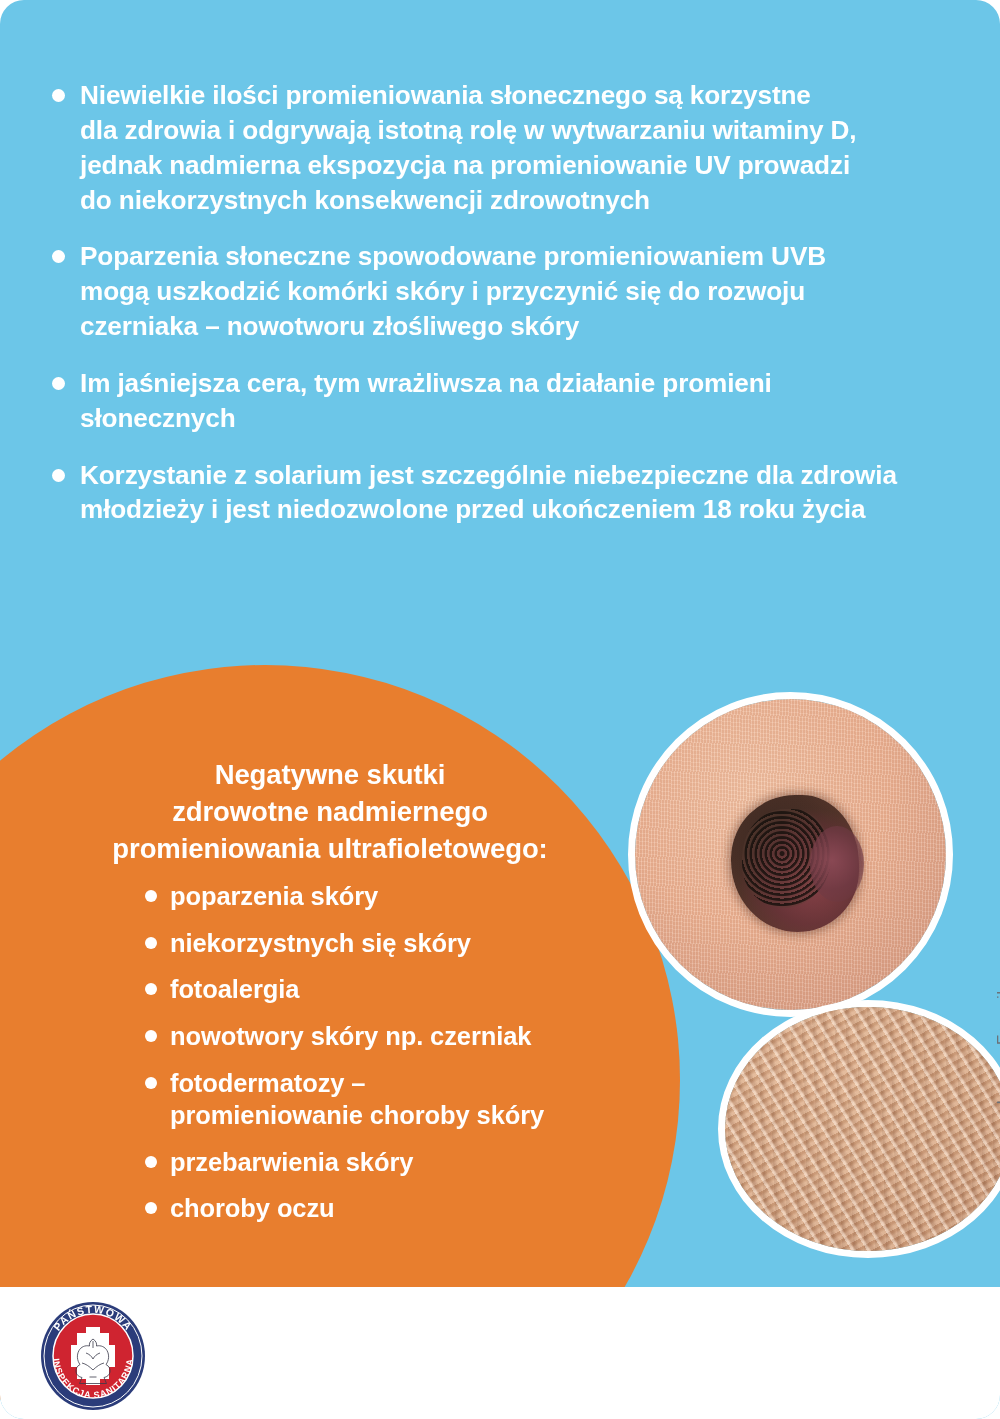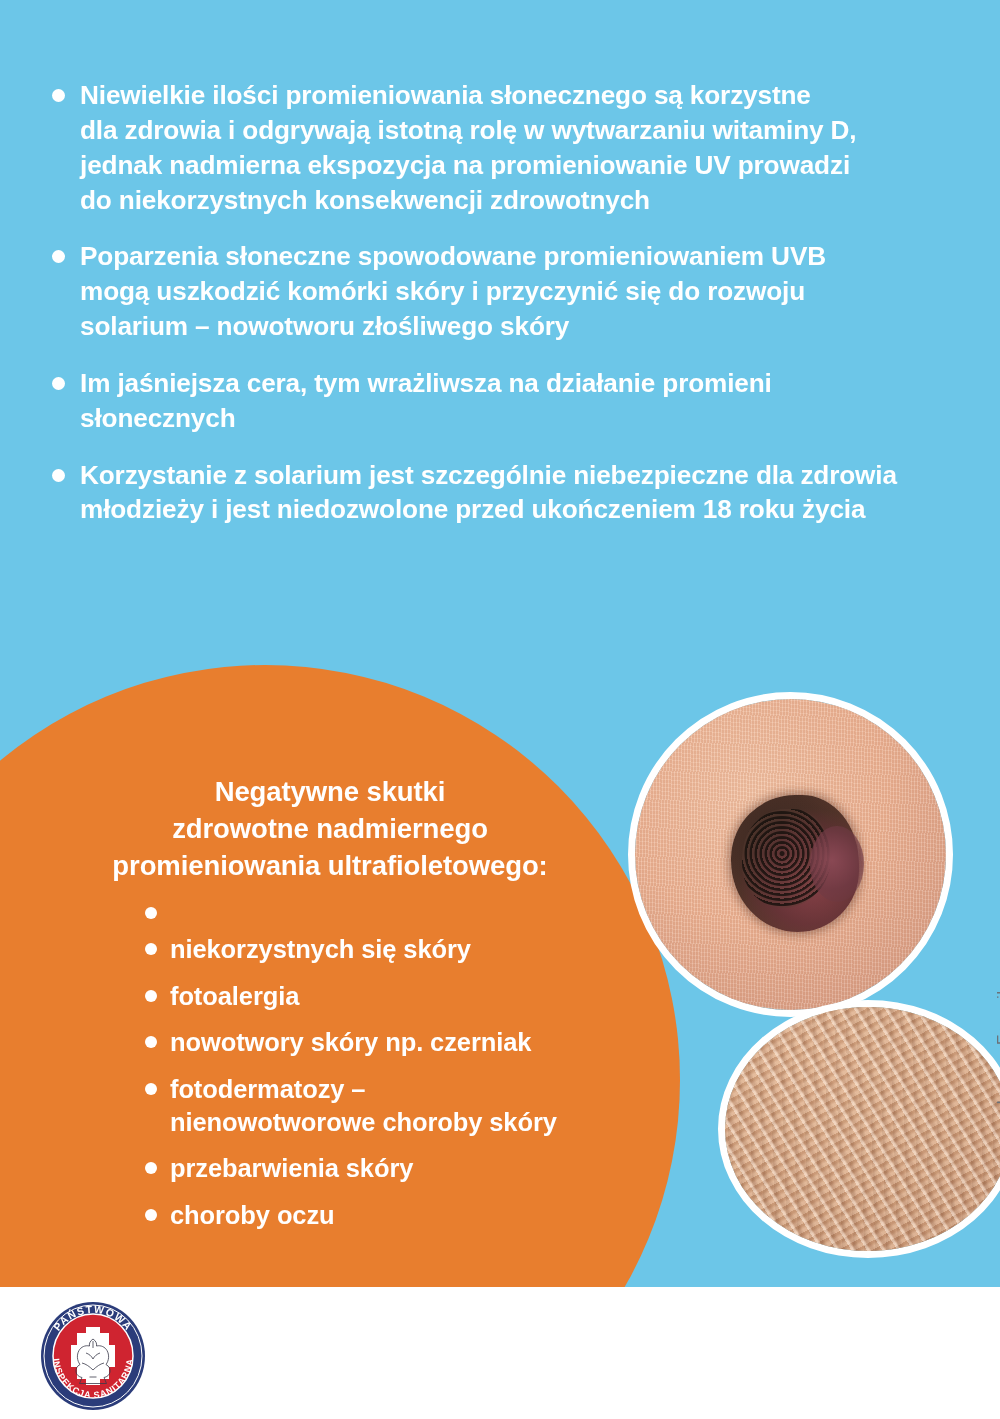--- a/index.html
+++ b/index.html
@@ -20,6 +20,7 @@
     height: 1419px;
     background: #6cc6e8;
     overflow: hidden;
+    border-radius: 24px;
   }
 
   

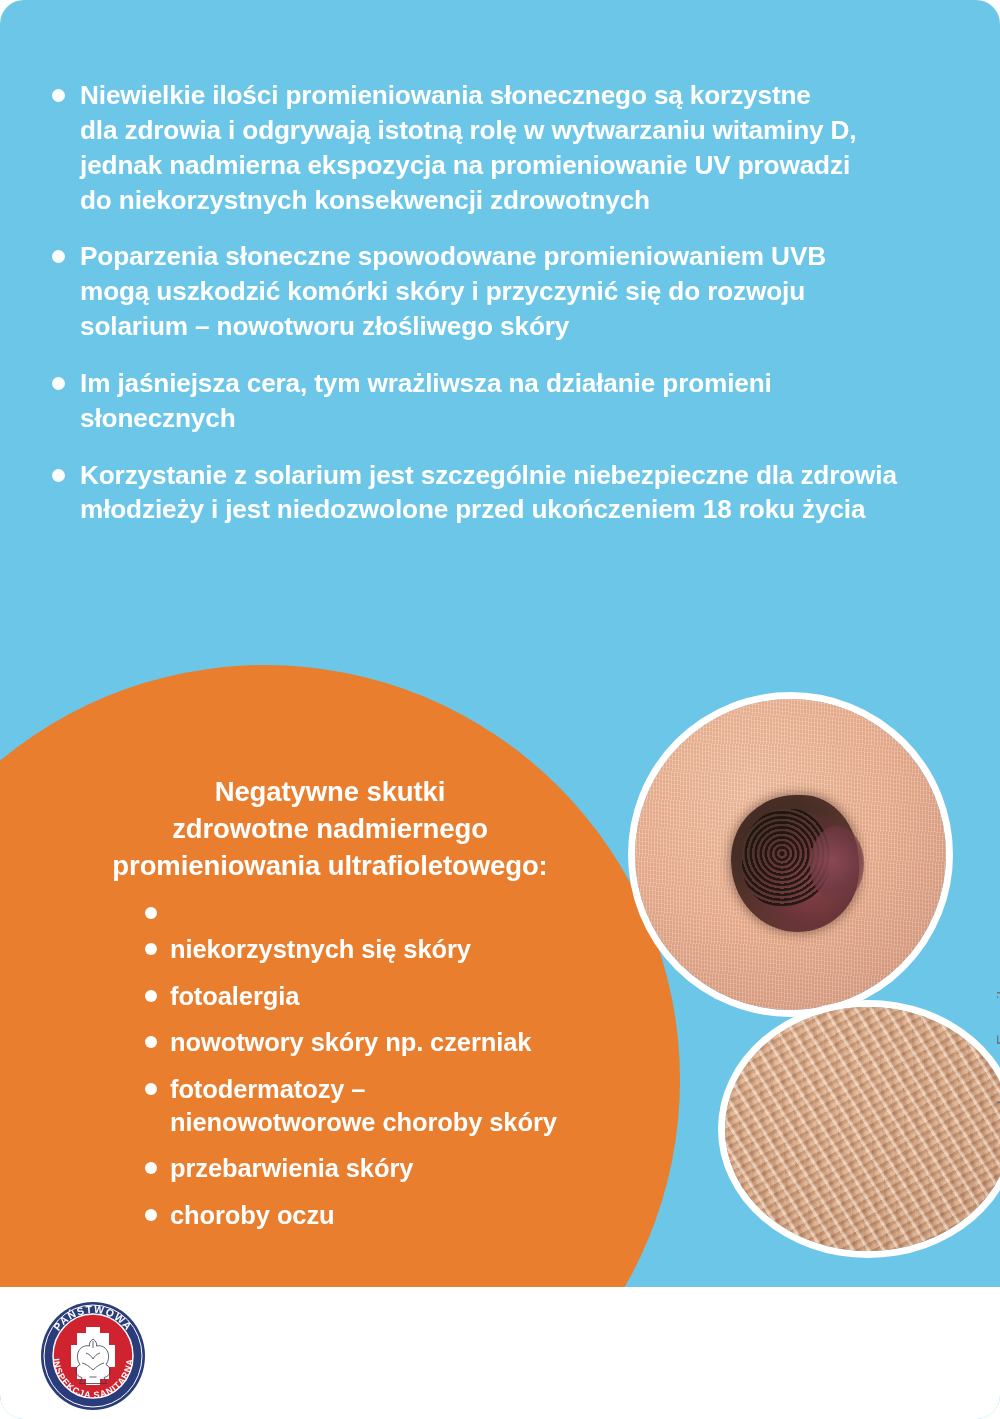--- a/index.html
+++ b/index.html
@@ -282,7 +282,7 @@
       <span class="top-bullet"></span>
       <span class="top-text">Poparzenia słoneczne spowodowane promieniowaniem UVB
 mogą uszkodzić komórki skóry i przyczynić się do rozwoju
-solarium – nowotworu złośliwego skóry</span>
+czerniaka – nowotworu złośliwego skóry</span>
     </div>
     <div class="top-item">
       <span class="top-bullet"></span>

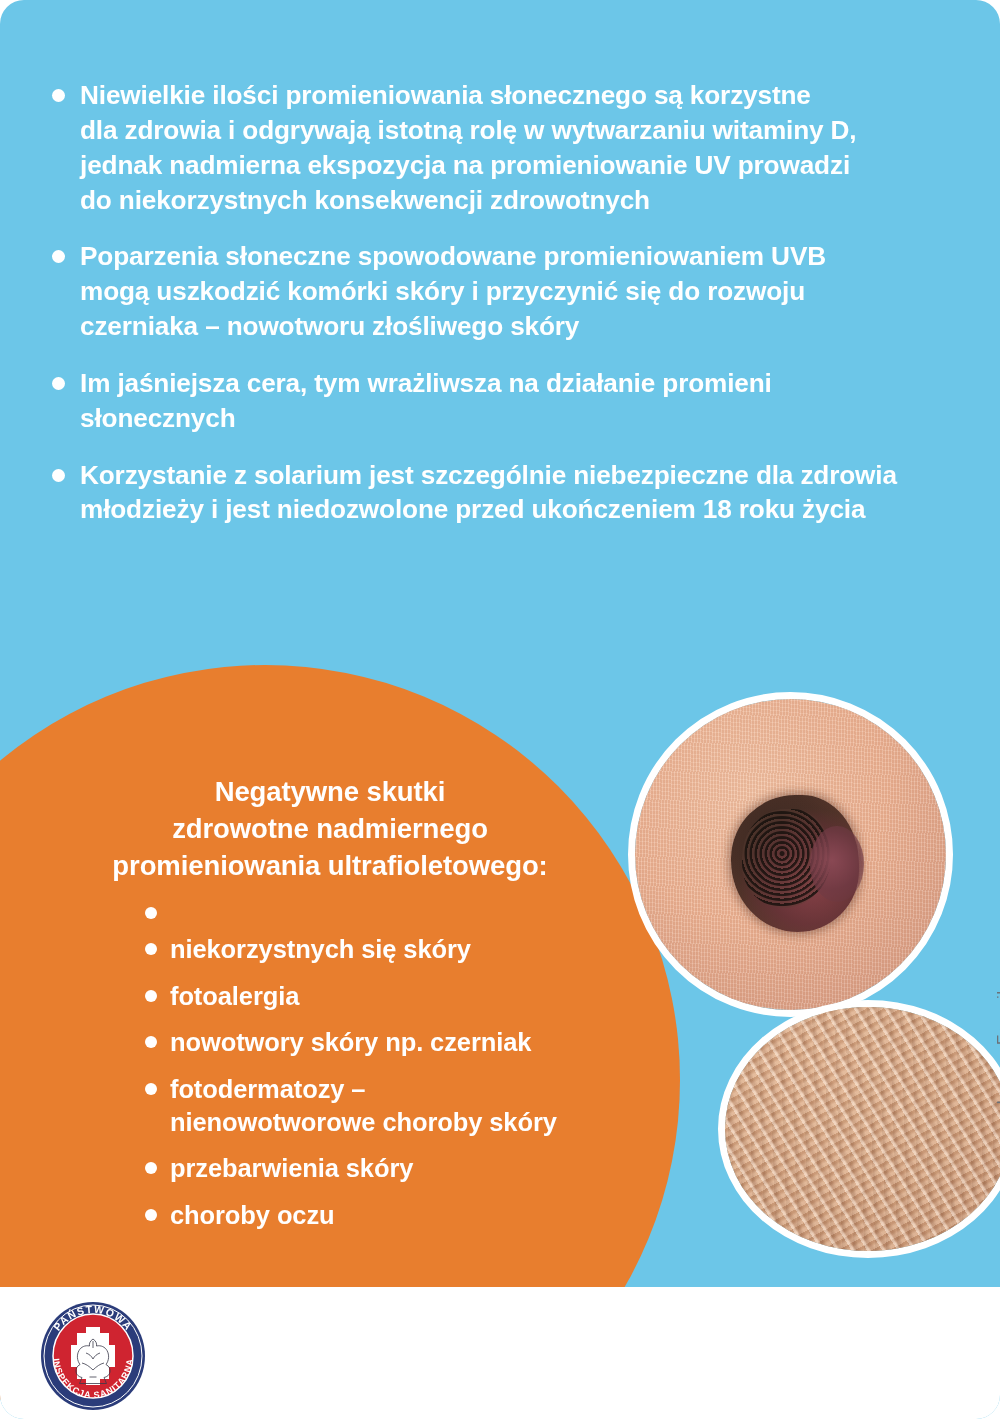--- a/index.html
+++ b/index.html
@@ -70,7 +70,7 @@
   #circle-content {
     position: absolute;
     left: 0;
-    top: 692px;
+    top: 675px;
     width: 680px;
     height: 630px;
     z-index: 6;

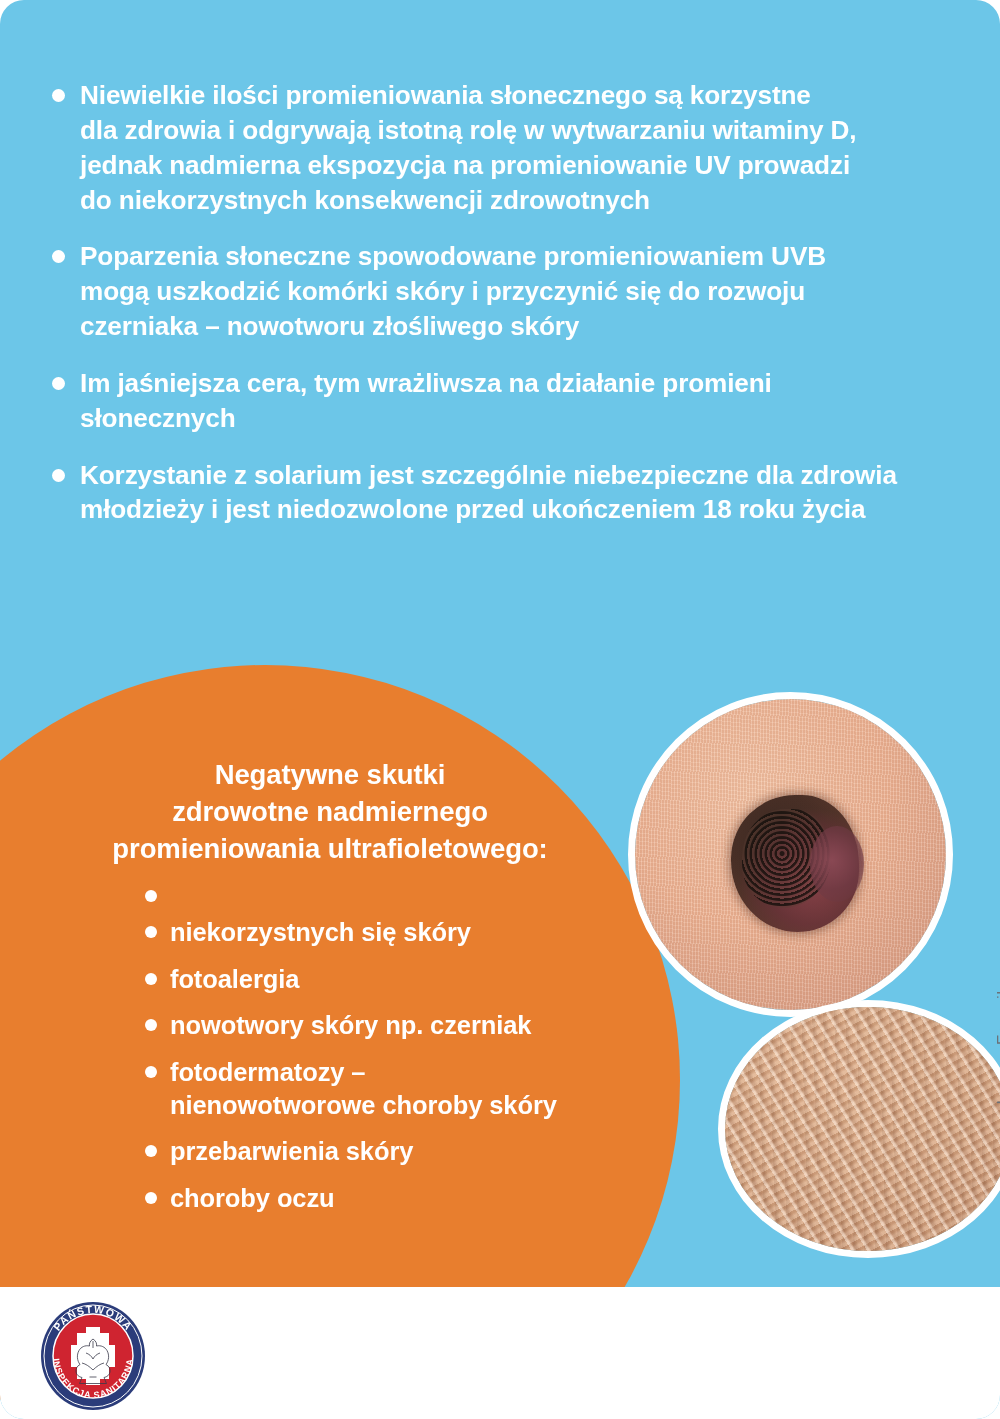--- a/index.html
+++ b/index.html
@@ -306,6 +306,7 @@
     <div id="circle-list">
       <div class="circle-item">
         <span class="circle-bullet"></span>
+        <span class="circle-text">poparzenia skóry</span>
       </div>
       <div class="circle-item">
         <span class="circle-bullet"></span>

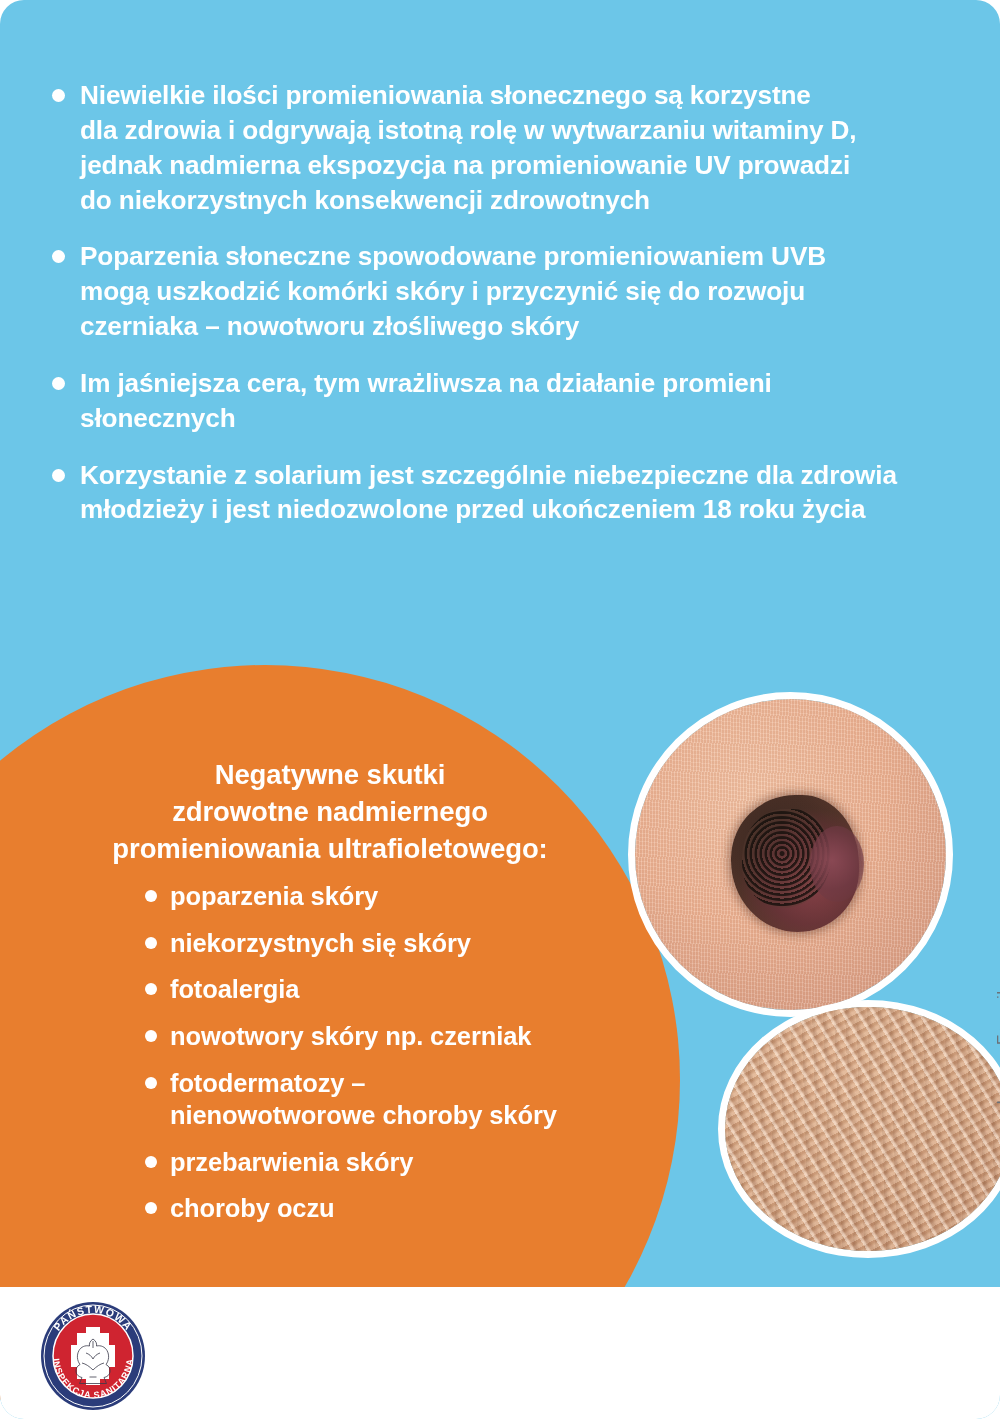--- a/index.html
+++ b/index.html
@@ -323,7 +323,7 @@
       <div class="circle-item">
         <span class="circle-bullet"></span>
         <span class="circle-text">fotodermatozy –
-nienowotworowe choroby skóry</span>
+promieniowanie choroby skóry</span>
       </div>
       <div class="circle-item">
         <span class="circle-bullet"></span>

